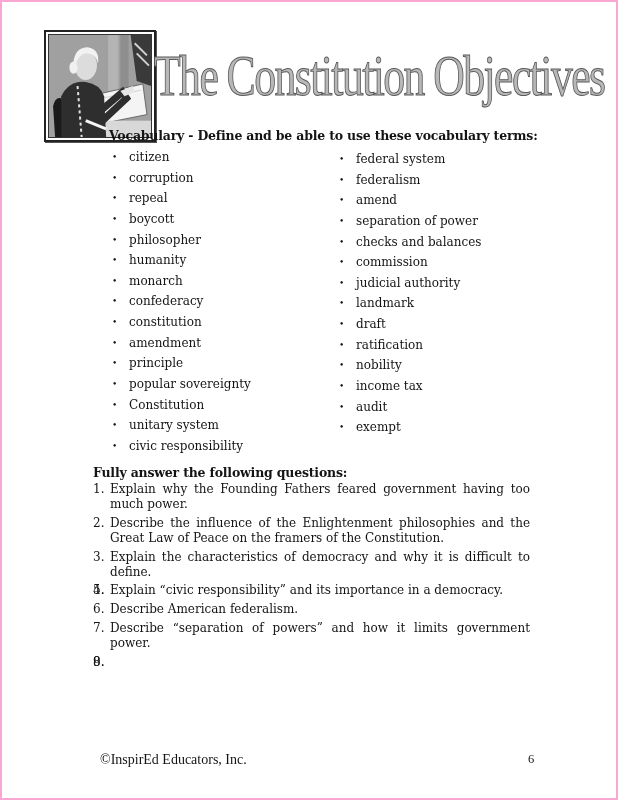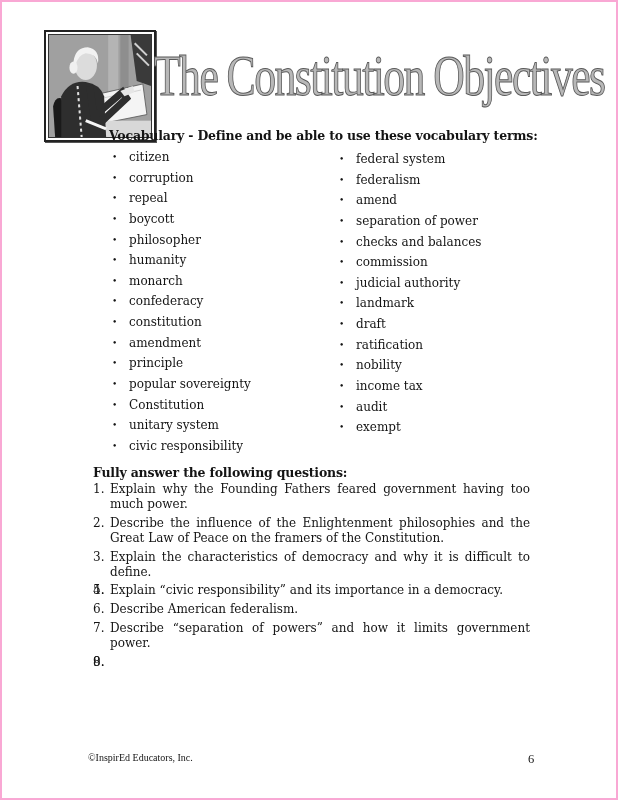--- a/index.html
+++ b/index.html
@@ -18,7 +18,7 @@
   .questions { position: absolute; left: 91px; top: 480px; width: 437px; list-style: none; margin: 0; padding: 0; font-size: 12px; }
   .questions li { position: relative; padding-left: 17px; line-height: 15px; margin-bottom: 3.8px; text-align: justify; }
   .questions li .num { position: absolute; left: 0; top: 0; }
-  .footer-left { position: absolute; left: 86px; top: 750px; font-family: "Liberation Serif", serif; font-size: 10px; white-space: nowrap; }
+  .footer-left { position: absolute; left: 98px; top: 750px; font-family: "Liberation Serif", serif; font-size: 14px; white-space: nowrap; }
   .footer-right { position: absolute; left: 526px; top: 750px; font-family: "Liberation Serif", serif; font-size: 12.5px; }
 </style>
 </head>

